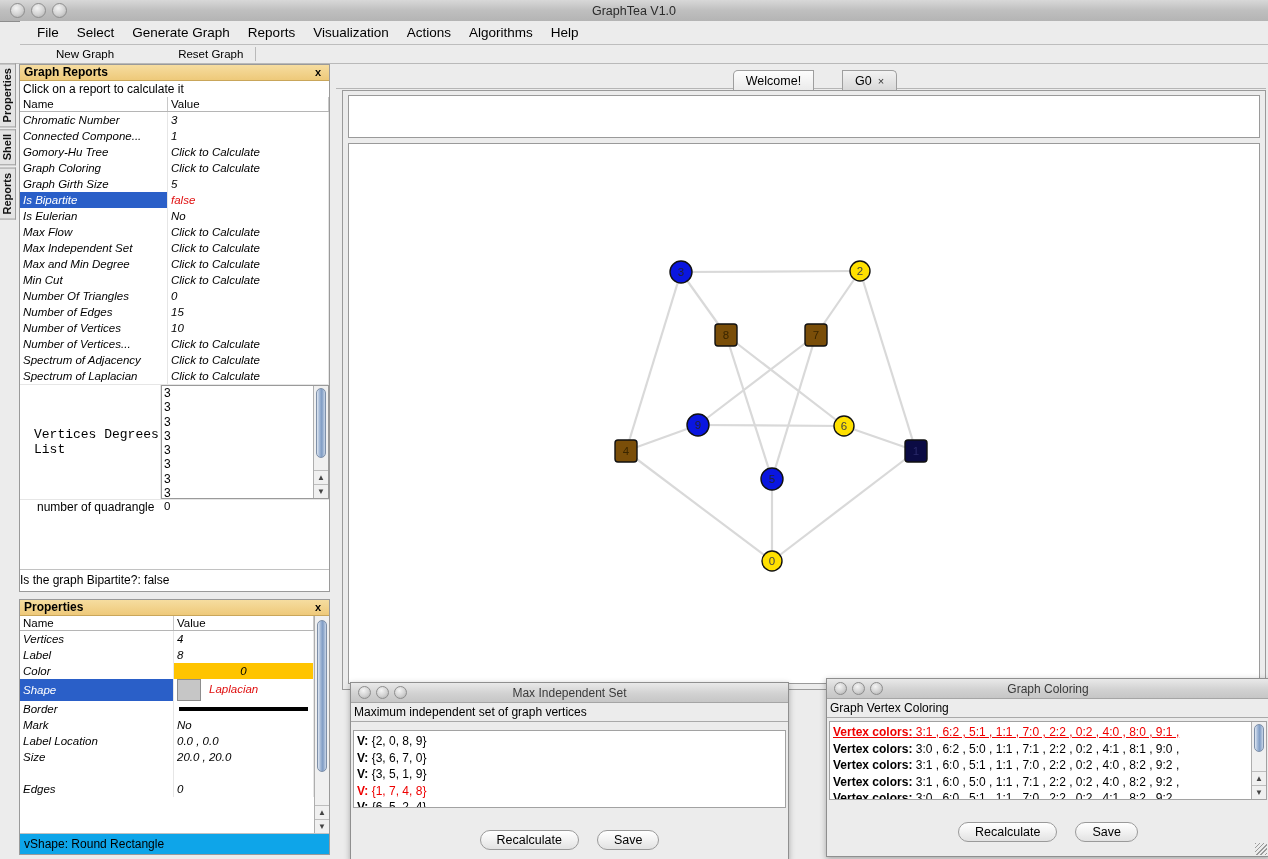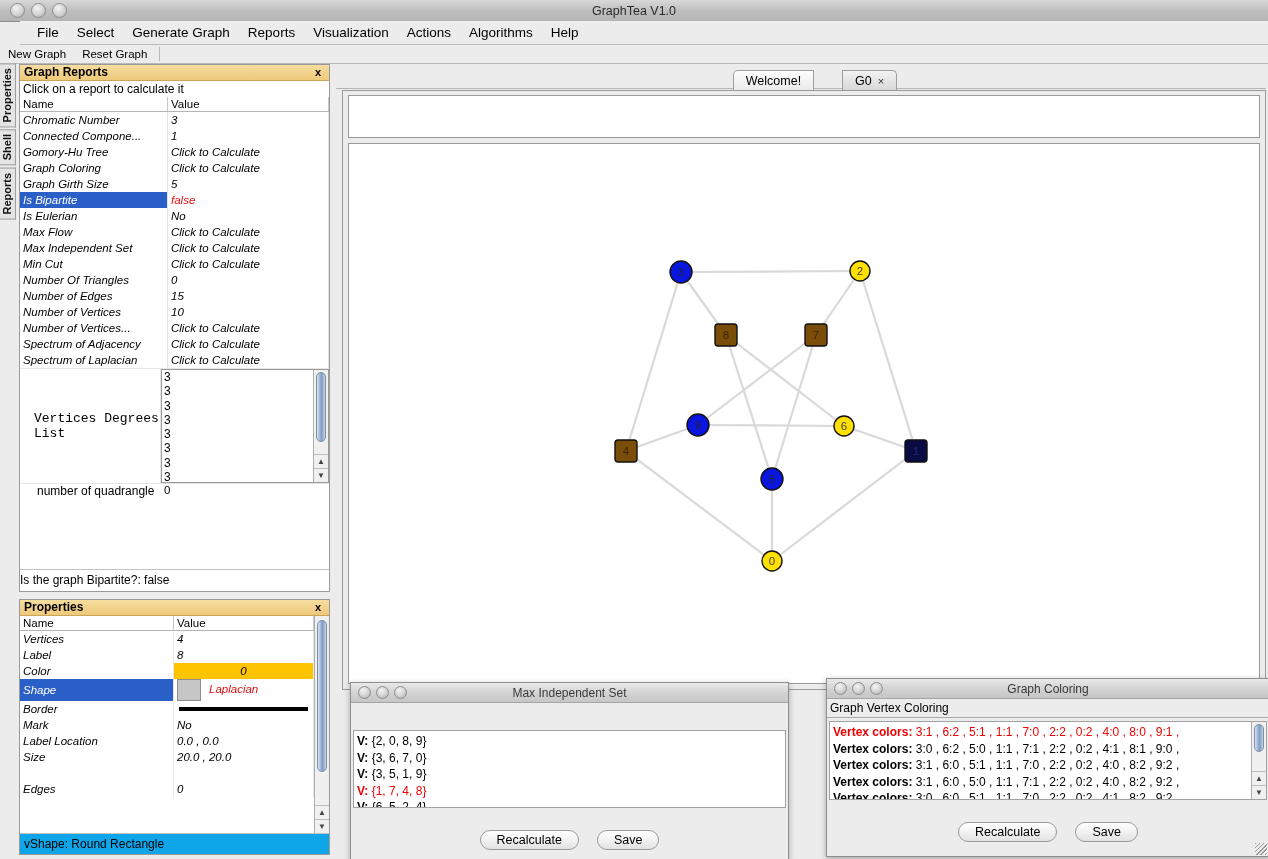--- a/index.html
+++ b/index.html
@@ -38,7 +38,7 @@
     background:#ececec;border-bottom:1px solid #b9b9b9;
     display:flex;align-items:center;
   }
-  .tb-btn{font-size:11.5px;padding:1px 8px;color:#000;}
+  .tb-btn{font-size:11.5px;padding:1px 8px;color:#000;margin-left:48px;}
   .tb-sep{width:1px;height:14px;background:#b9b9b9;margin:0 4px;}
 
   

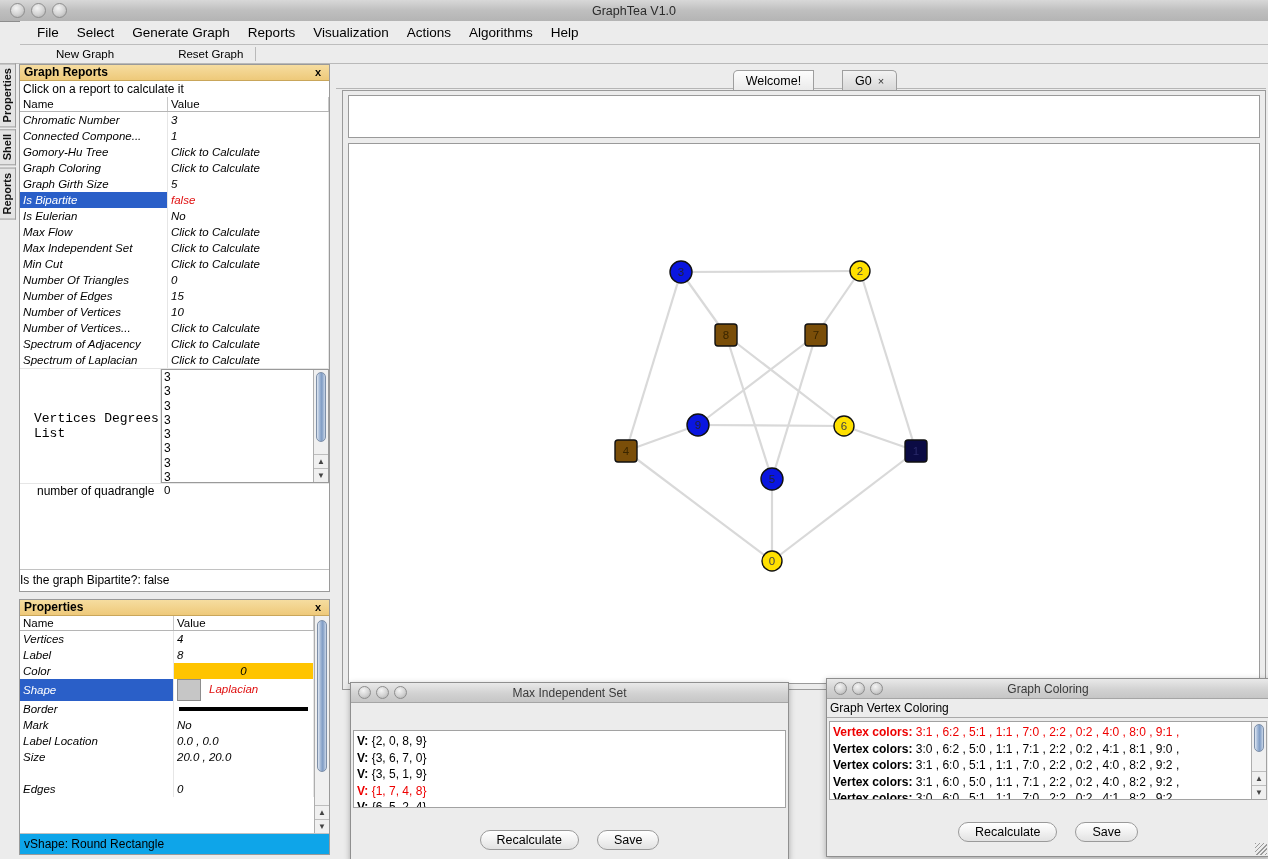--- a/index.html
+++ b/index.html
@@ -279,6 +279,10 @@
           </tr>
           <tr>
             <td>Max Independent Set</td>
+            <td>Click to Calculate</td>
+          </tr>
+          <tr>
+            <td>Max and Min Degree</td>
             <td>Click to Calculate</td>
           </tr>
           <tr>

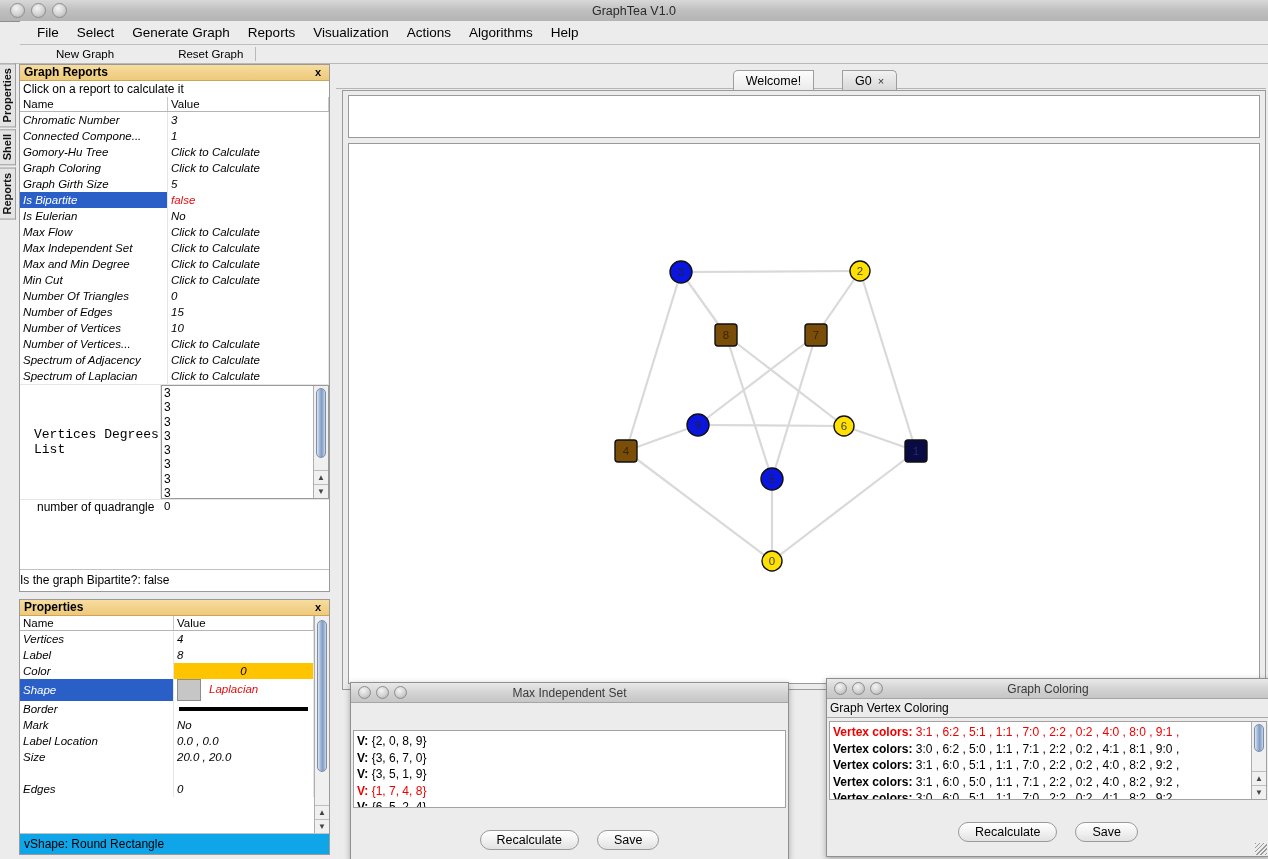--- a/index.html
+++ b/index.html
@@ -498,6 +498,7 @@
     </div>
     <div class="t">Max Independent Set</div>
   </div>
+  <div class="dlg-sub">Maximum independent set of graph vertices</div>
   <div class="dlg-list">
     <div class="inner" id="mis-rows">
         <div class="row"><b>V:</b><span> {2, 0, 8, 9}</span></div>

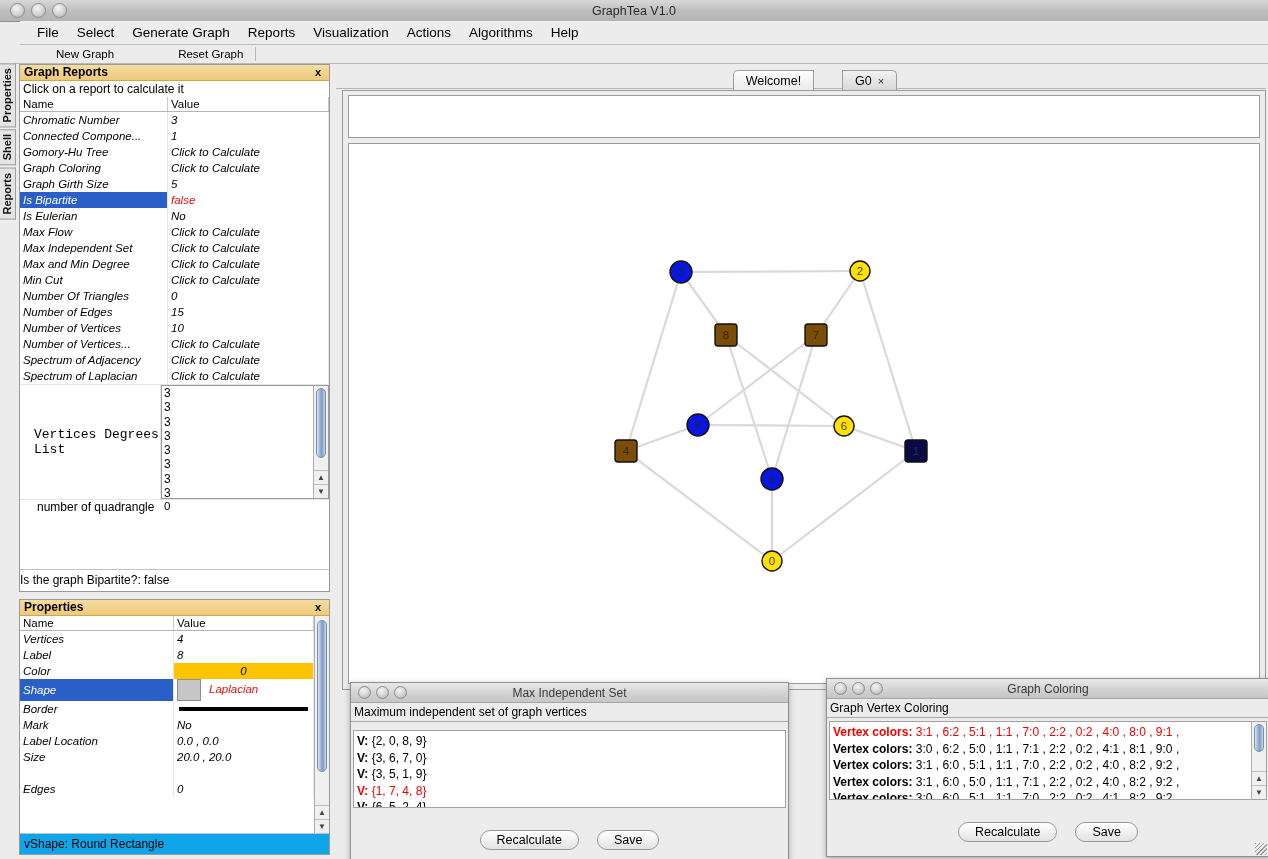--- a/index.html
+++ b/index.html
@@ -526,7 +526,7 @@
   <div class="dlg-sub">Graph Vertex Coloring</div>
   <div class="dlg-list">
     <div class="inner" id="col-rows">
-        <div class="row" style="color: rgb(238, 0, 0);"><b>Vertex colors:</b><span> 3:1 , 6:2 , 5:1 , 1:1 , 7:0 , 2:2 , 0:2 , 4:0 , 8:0 , 9:1 ,</span></div>
+        <div class="row" style="color: rgb(238, 0, 0); text-decoration: underline;"><b>Vertex colors:</b><span> 3:1 , 6:2 , 5:1 , 1:1 , 7:0 , 2:2 , 0:2 , 4:0 , 8:0 , 9:1 ,</span></div>
         <div class="row"><b>Vertex colors:</b><span> 3:0 , 6:2 , 5:0 , 1:1 , 7:1 , 2:2 , 0:2 , 4:1 , 8:1 , 9:0 ,</span></div>
         <div class="row"><b>Vertex colors:</b><span> 3:1 , 6:0 , 5:1 , 1:1 , 7:0 , 2:2 , 0:2 , 4:0 , 8:2 , 9:2 ,</span></div>
         <div class="row"><b>Vertex colors:</b><span> 3:1 , 6:0 , 5:0 , 1:1 , 7:1 , 2:2 , 0:2 , 4:0 , 8:2 , 9:2 ,</span></div>

